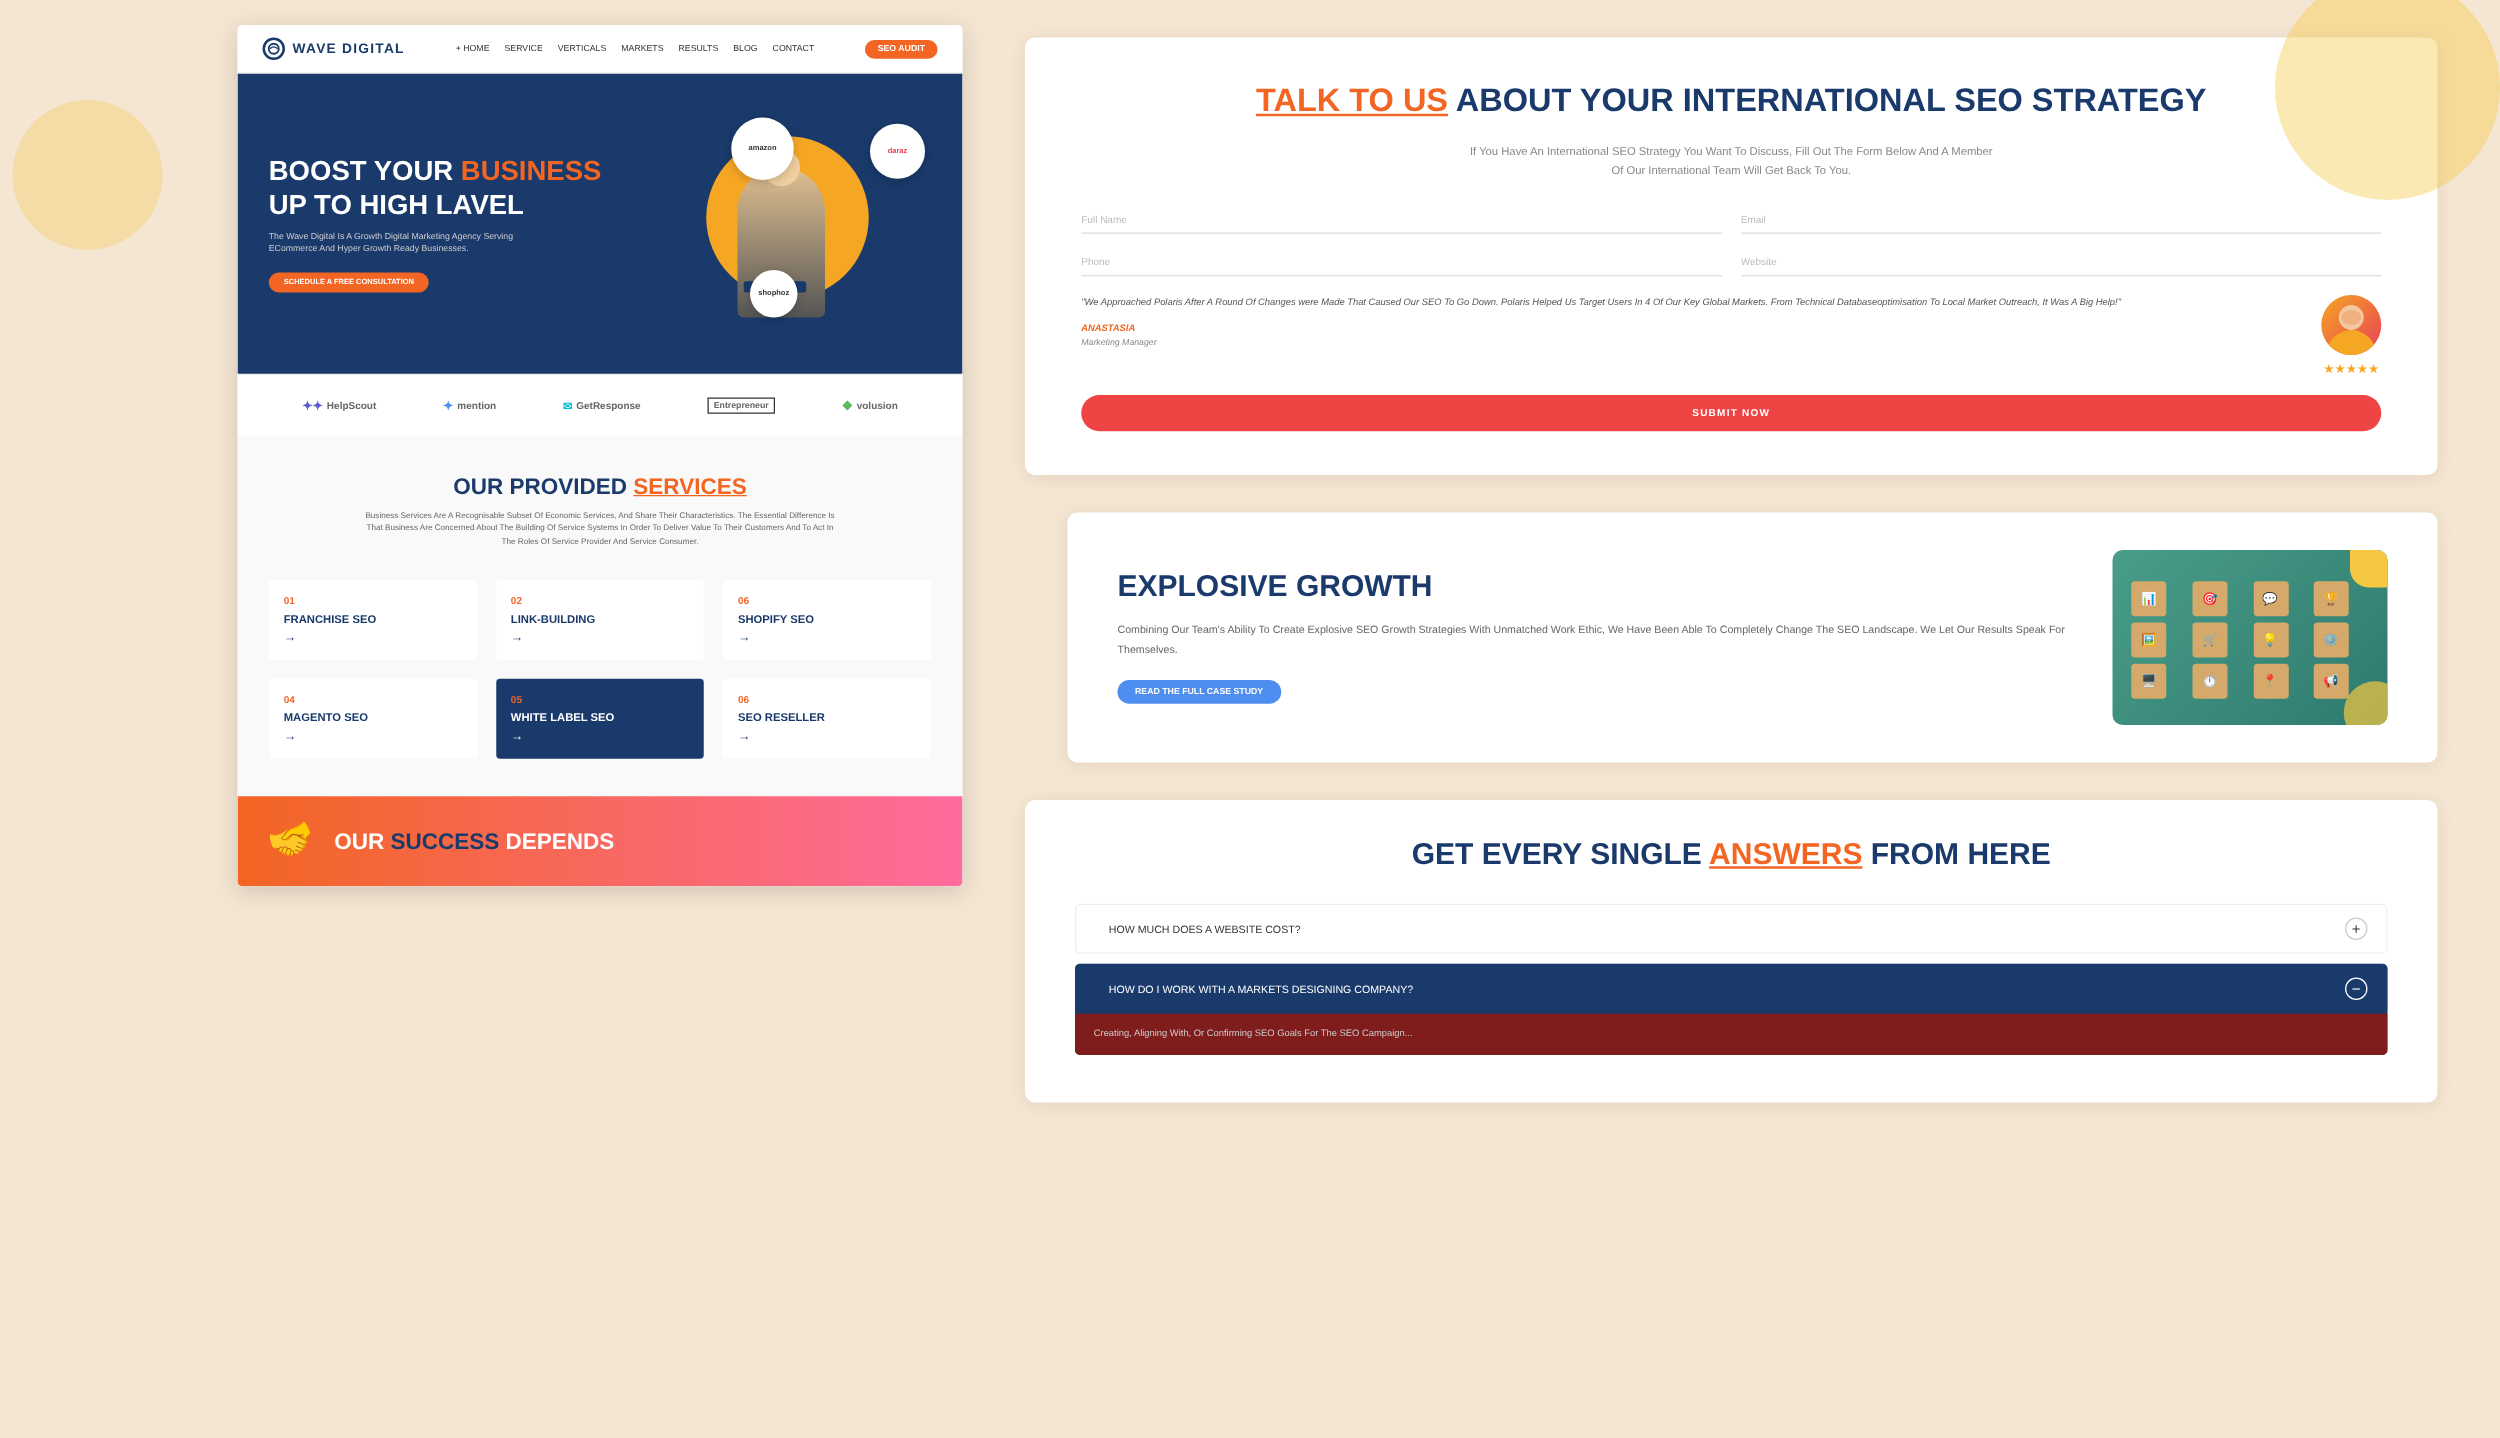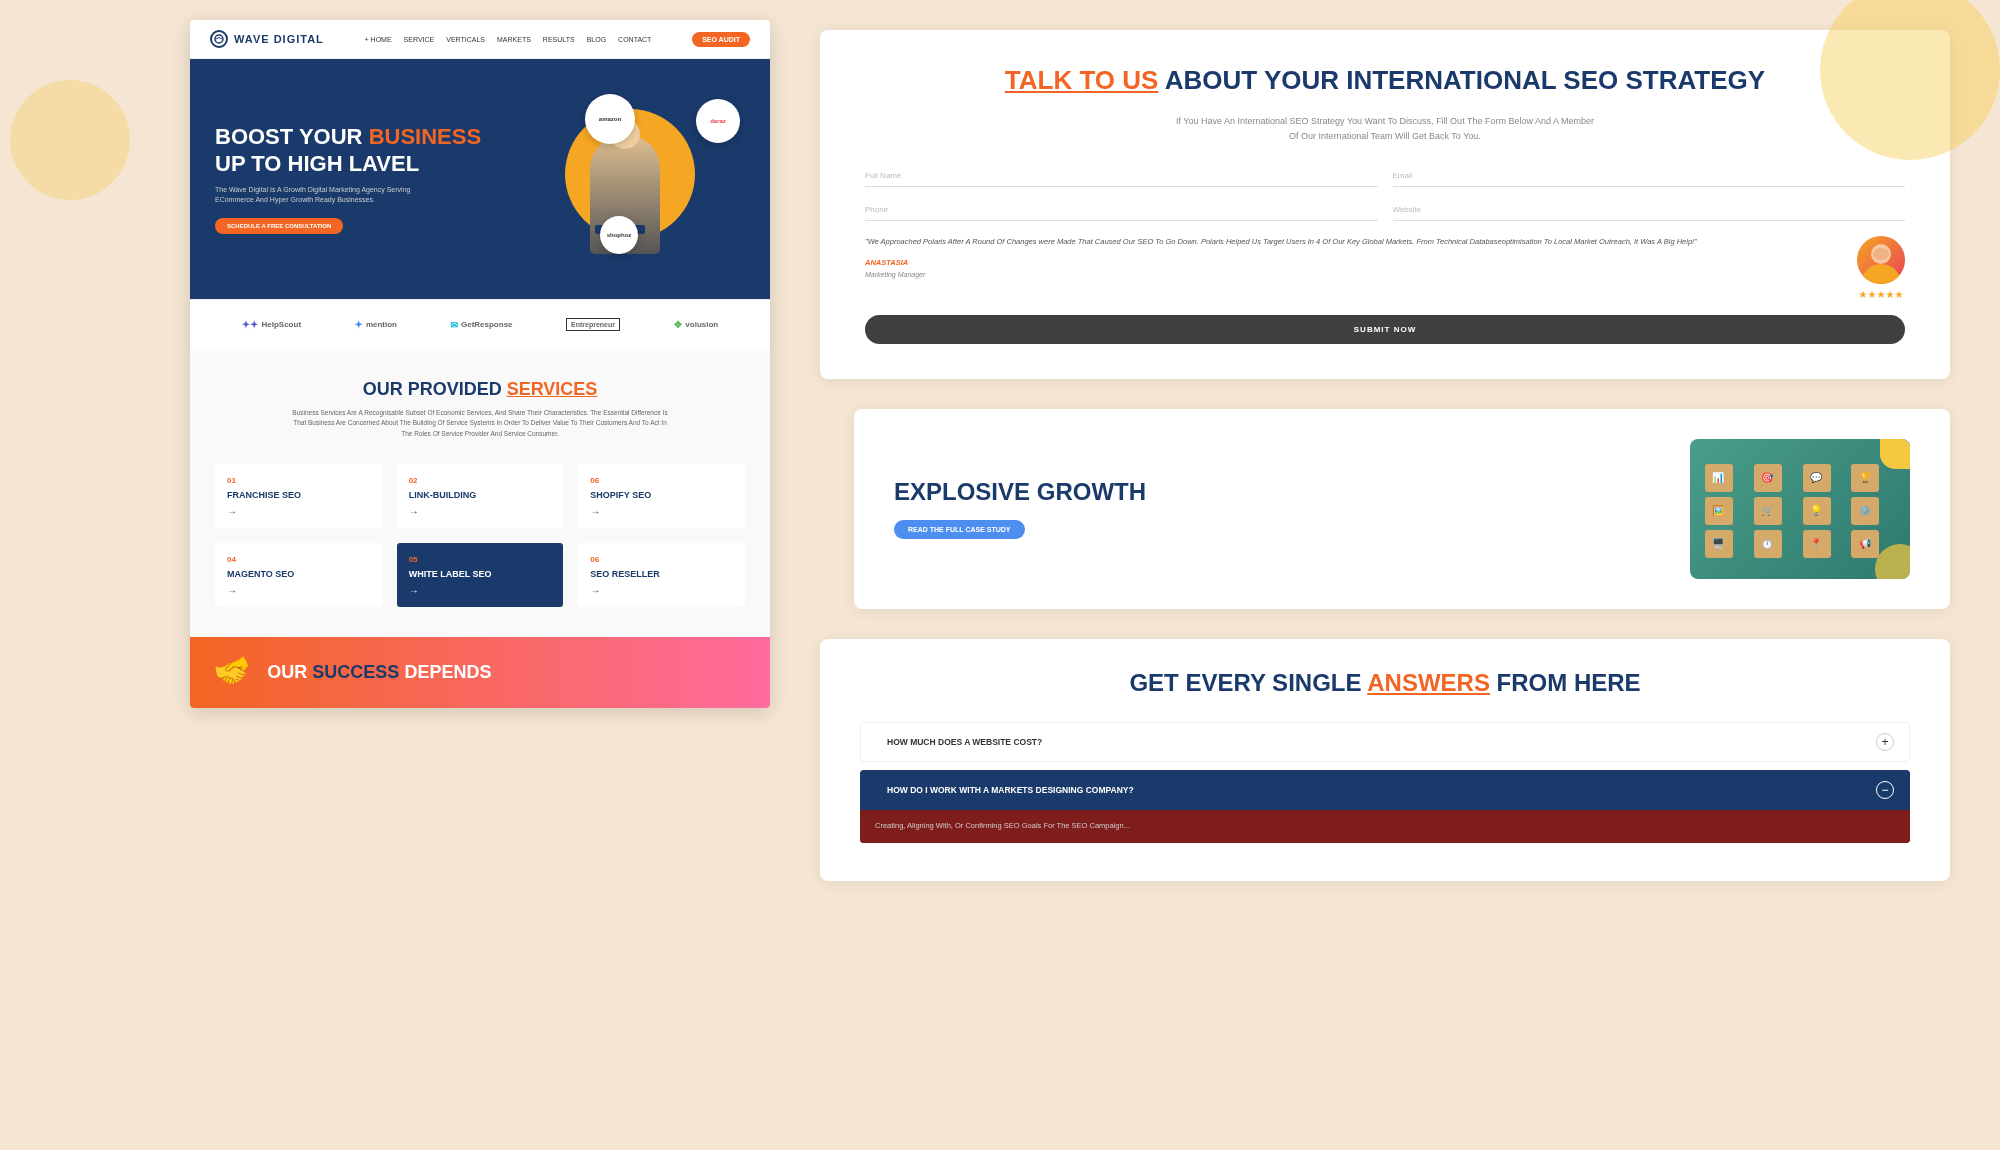--- a/index.html
+++ b/index.html
@@ -277,7 +277,7 @@
       height: 30px;
     }
     .submit-btn {
-      background: #404040;
+      background: #ef4444;
       color: #fff;
       border: none;
       border-radius: 20px;

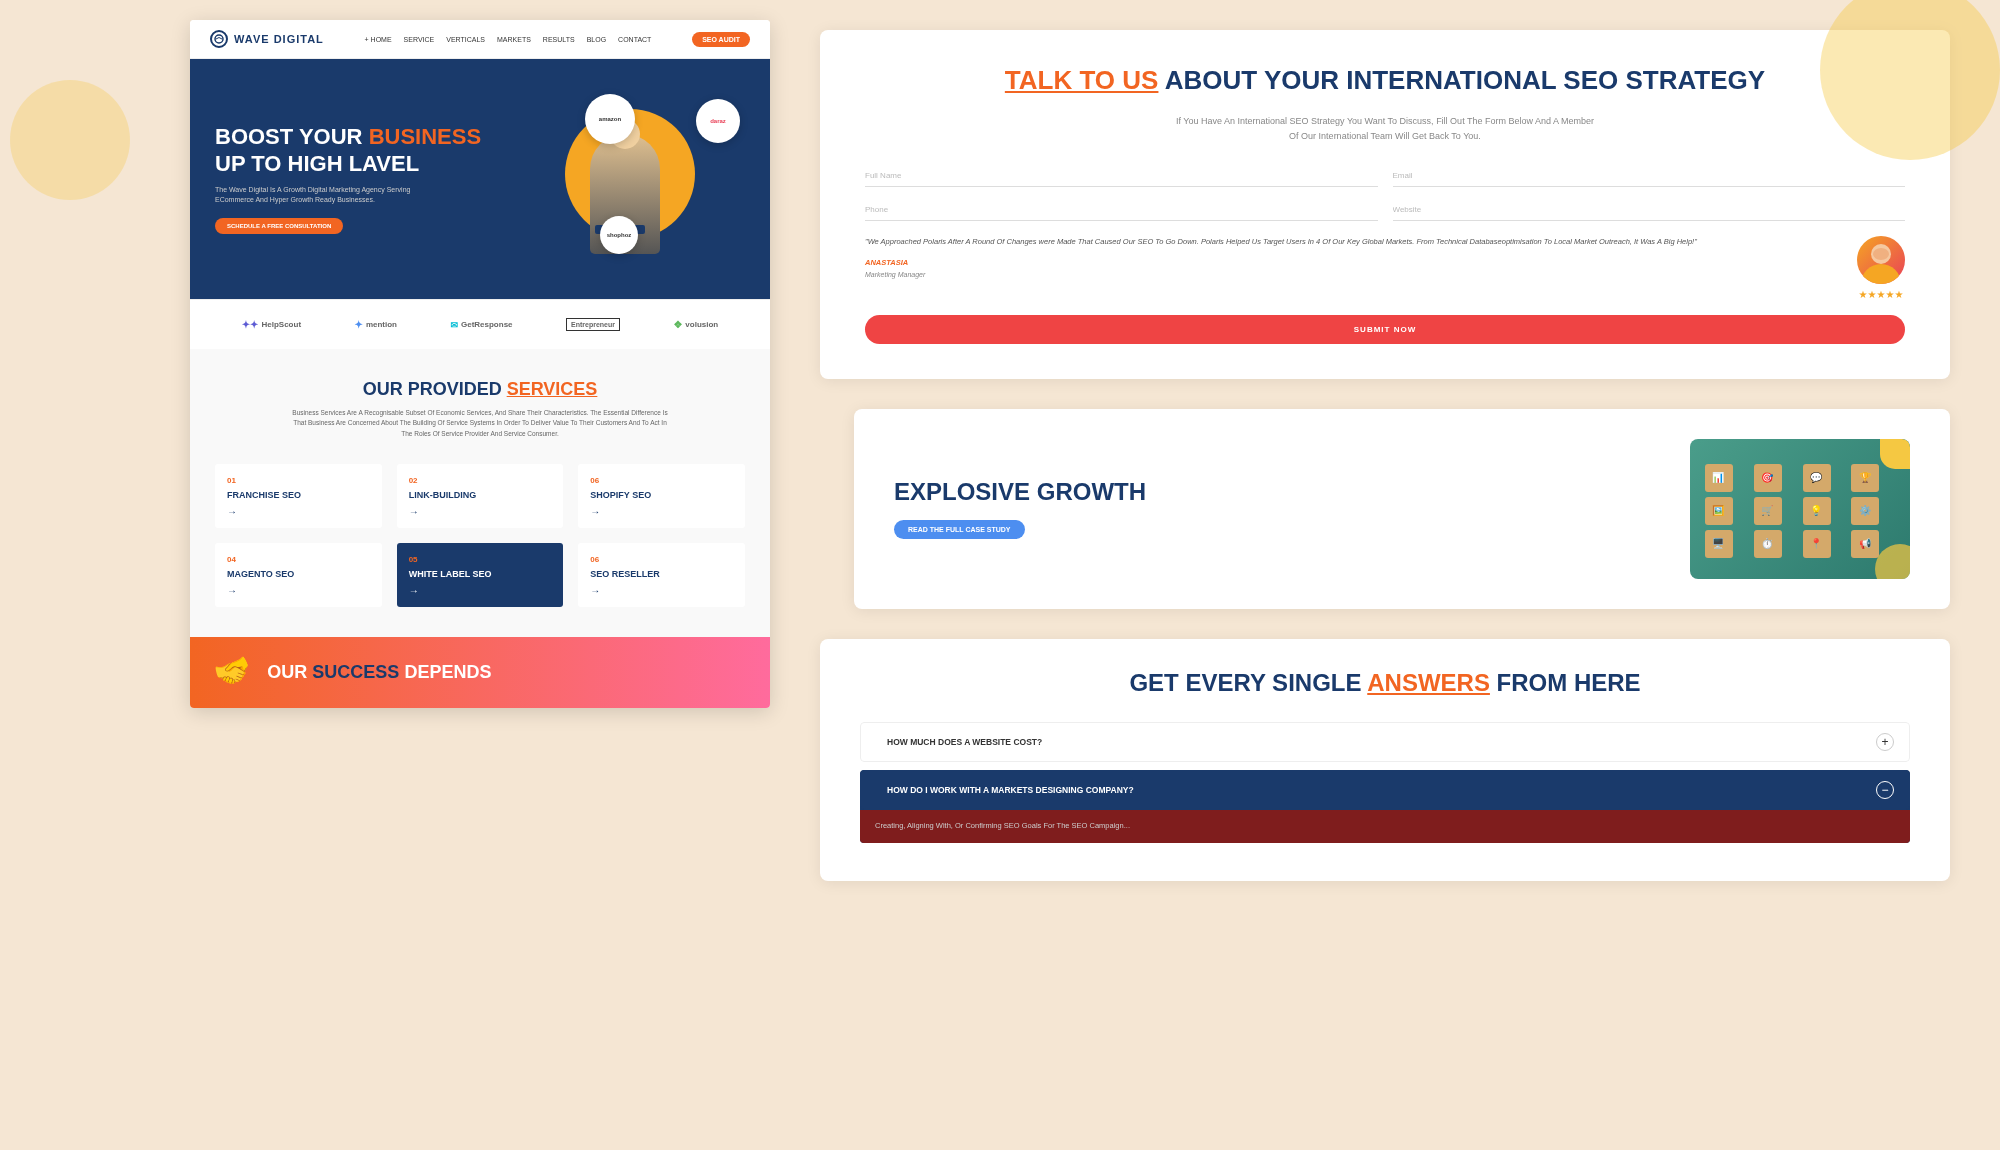--- a/index.html
+++ b/index.html
@@ -655,6 +655,7 @@
   <div class="growth-card">
     <div class="growth-content">
       <h2 class="growth-title">EXPLOSIVE GROWTH</h2>
+      <p class="growth-sub">Combining Our Team's Ability To Create Explosive SEO Growth Strategies With Unmatched Work Ethic, We Have Been Able To Completely Change The SEO Landscape. We Let Our Results Speak For Themselves.</p>
       <button class="growth-btn">READ THE FULL CASE STUDY</button>
     </div>
     <div class="growth-image">

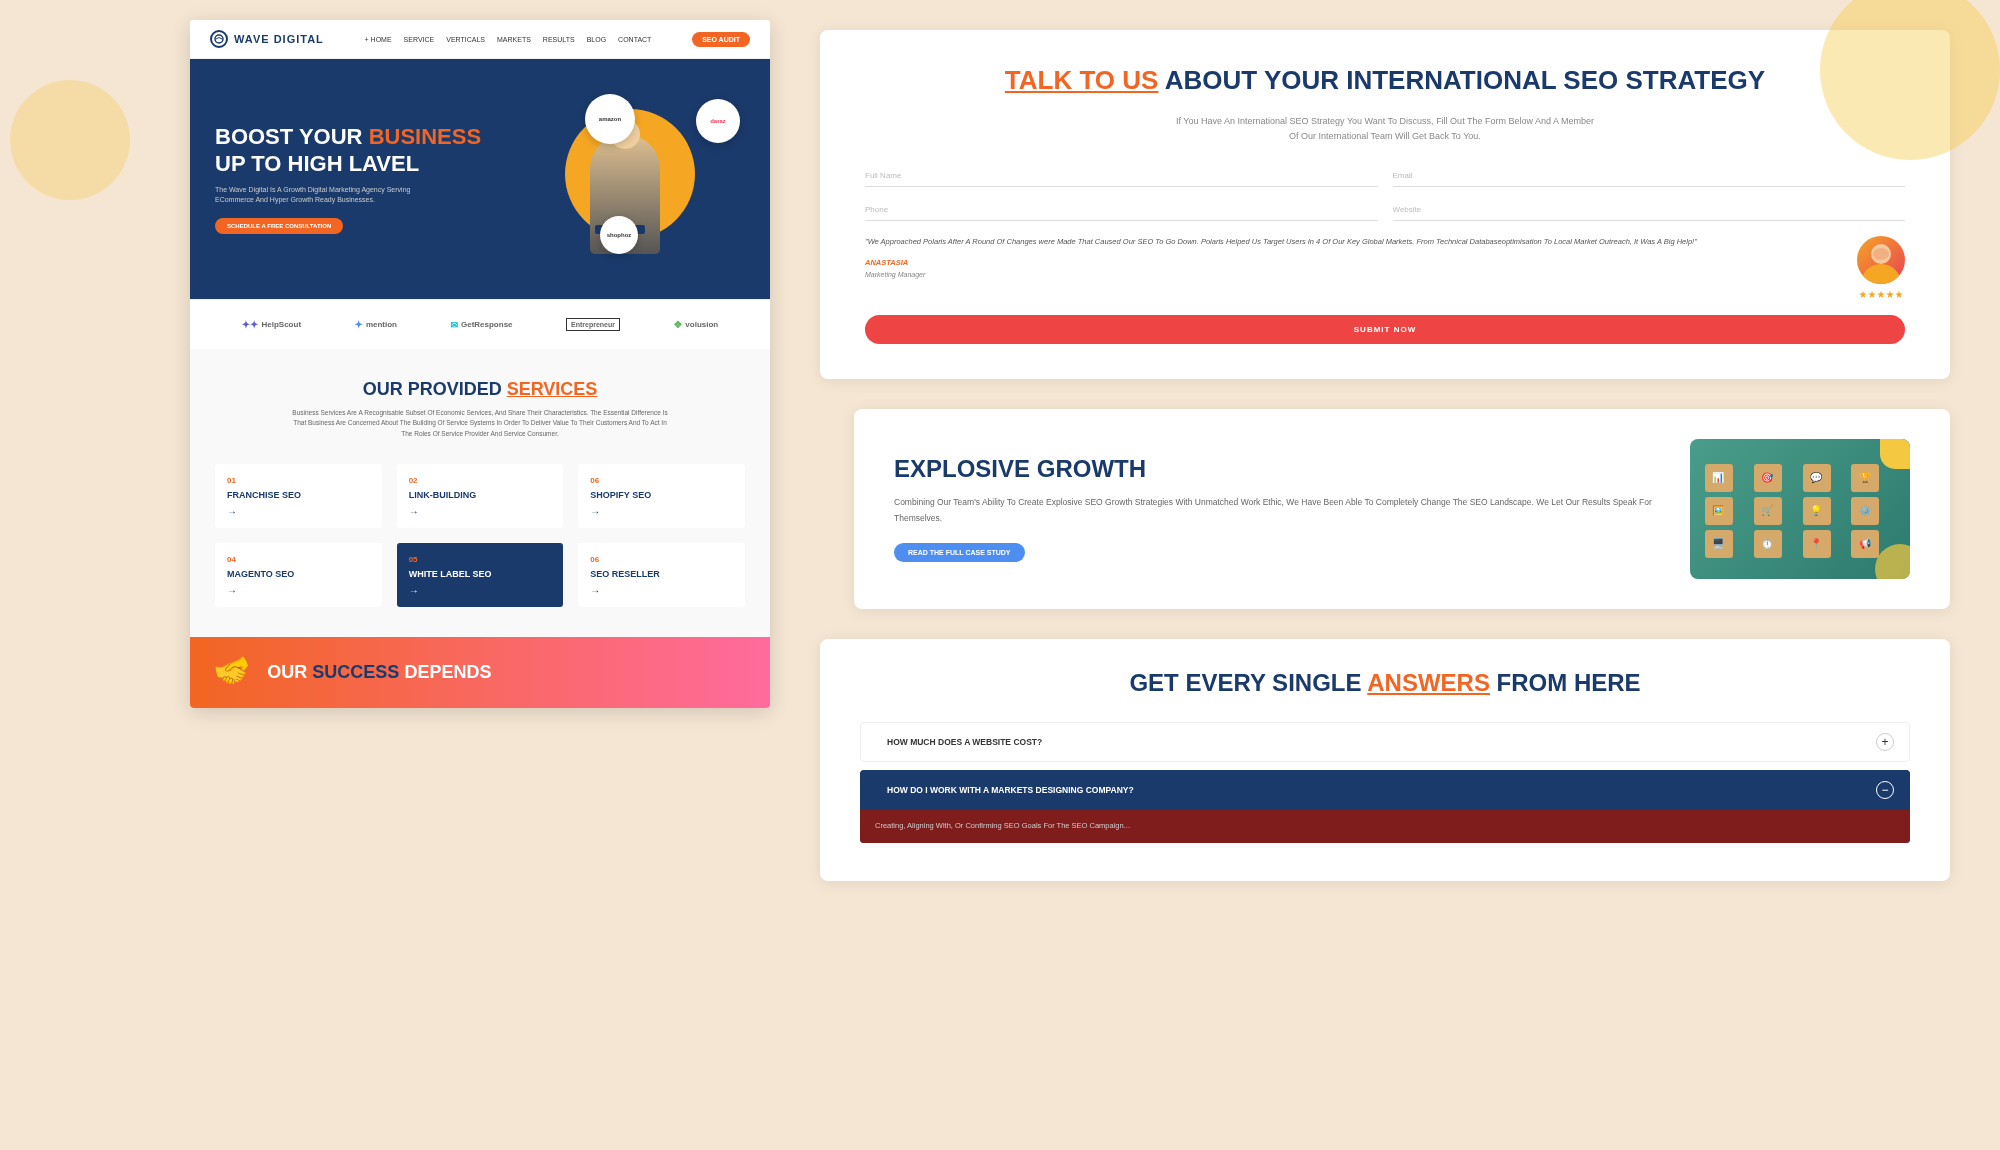--- a/index.html
+++ b/index.html
@@ -422,7 +422,7 @@
     }
     .faq-q-text {
       font-size: 8.5px;
-      font-weight: 700;
+      font-weight: 400;
       color: #333;
       padding-left: 11px;
     }

